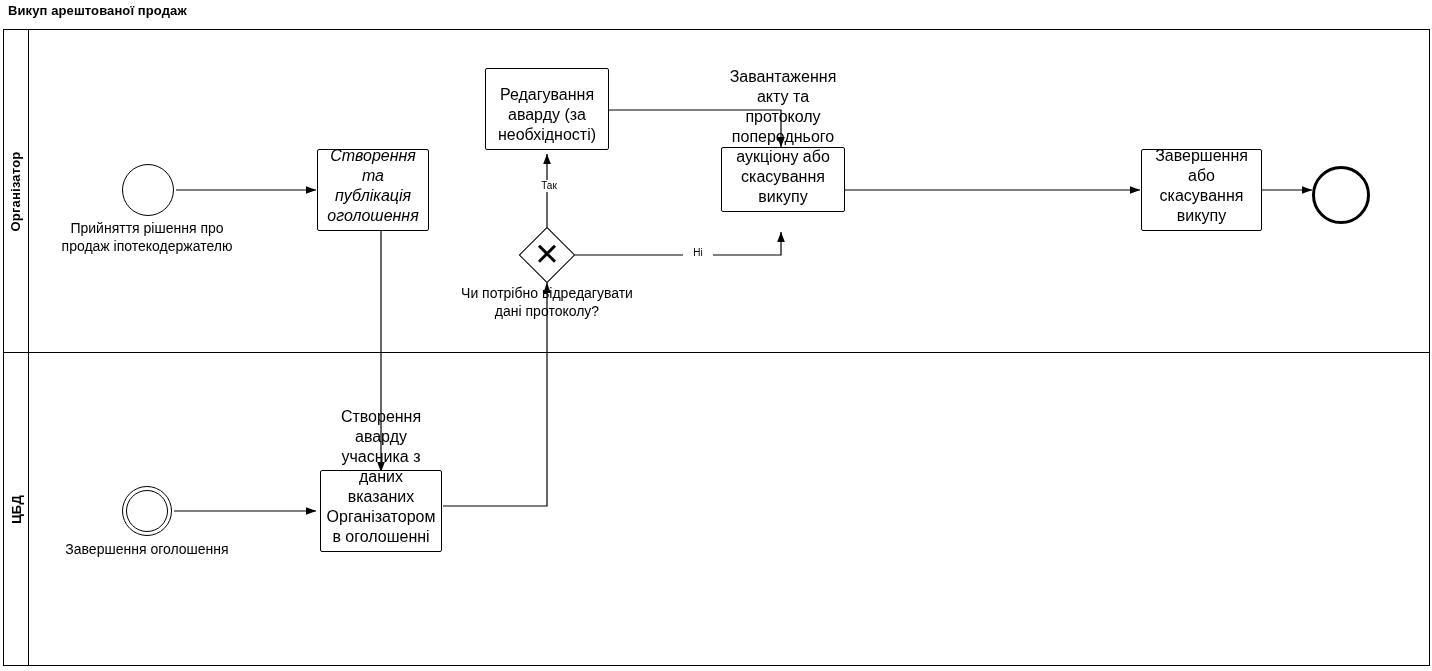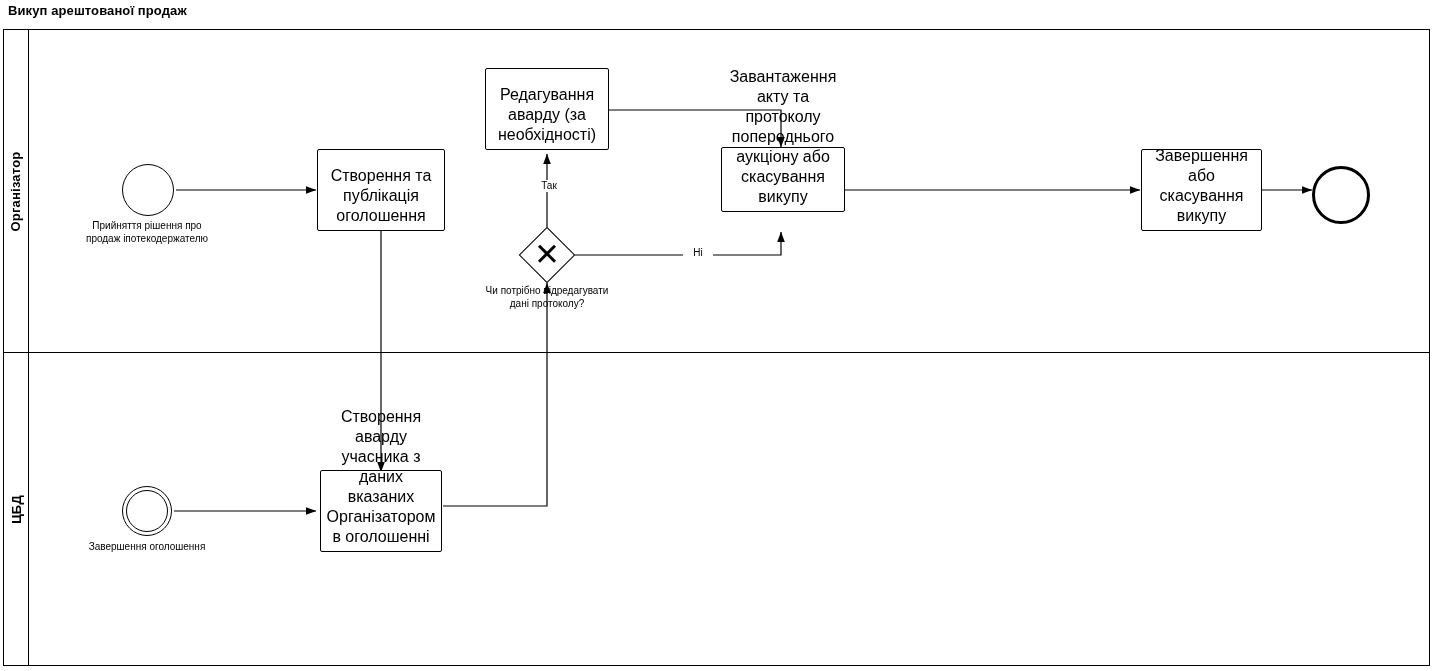--- a/index.html
+++ b/index.html
@@ -214,7 +214,7 @@
   <div class="event intermediate" style="left:122px; top:486px; width:50px; height:50px;"></div>
   <div class="elabel" style="left:52px; top:541px; width:190px;">Завершення оголошення</div>
 
-  <div class="task" style="left:317px; top:149px; width:128px; height:82px;">
+  <div class="task" style="left:317px; top:149px; width:112px; height:82px;font-style:italic;">
     <span>Створення та публікація оголошення</span>
   </div>
 

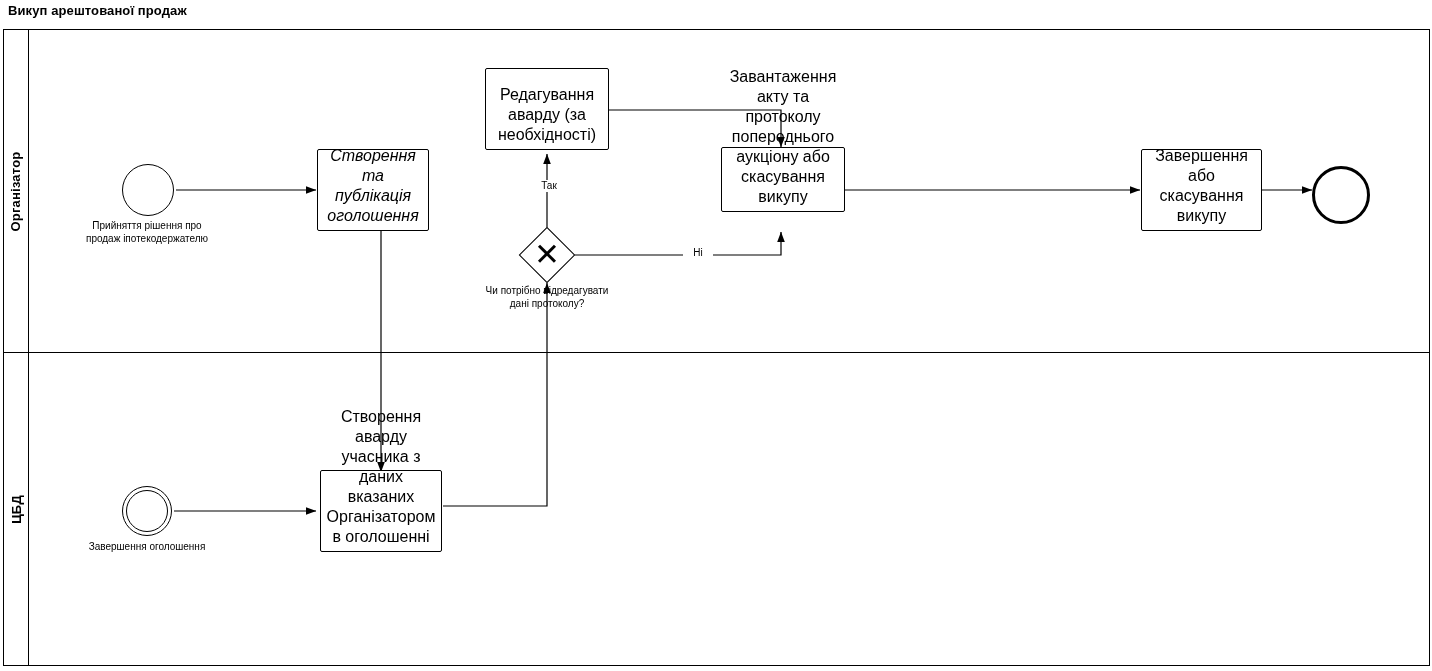--- a/index.html
+++ b/index.html
@@ -138,7 +138,7 @@
   }
   .elabel {
     position: absolute;
-    font-size: 10px;
+    font-size: 14px;
     line-height: 1.25;
     text-align: center;
     color: #000000;

